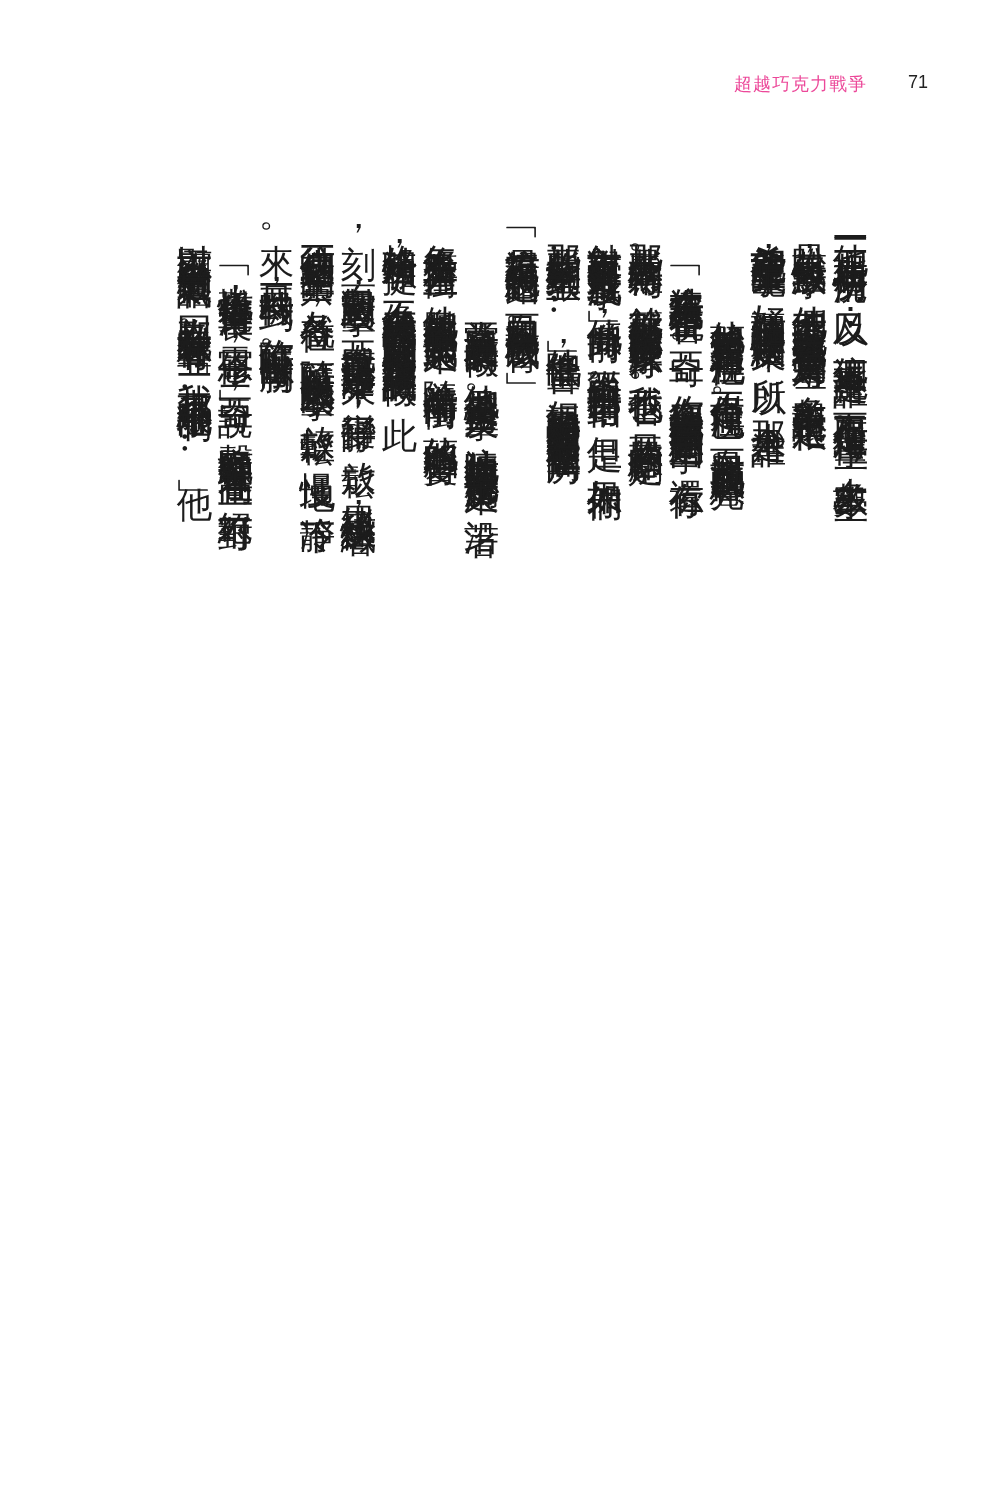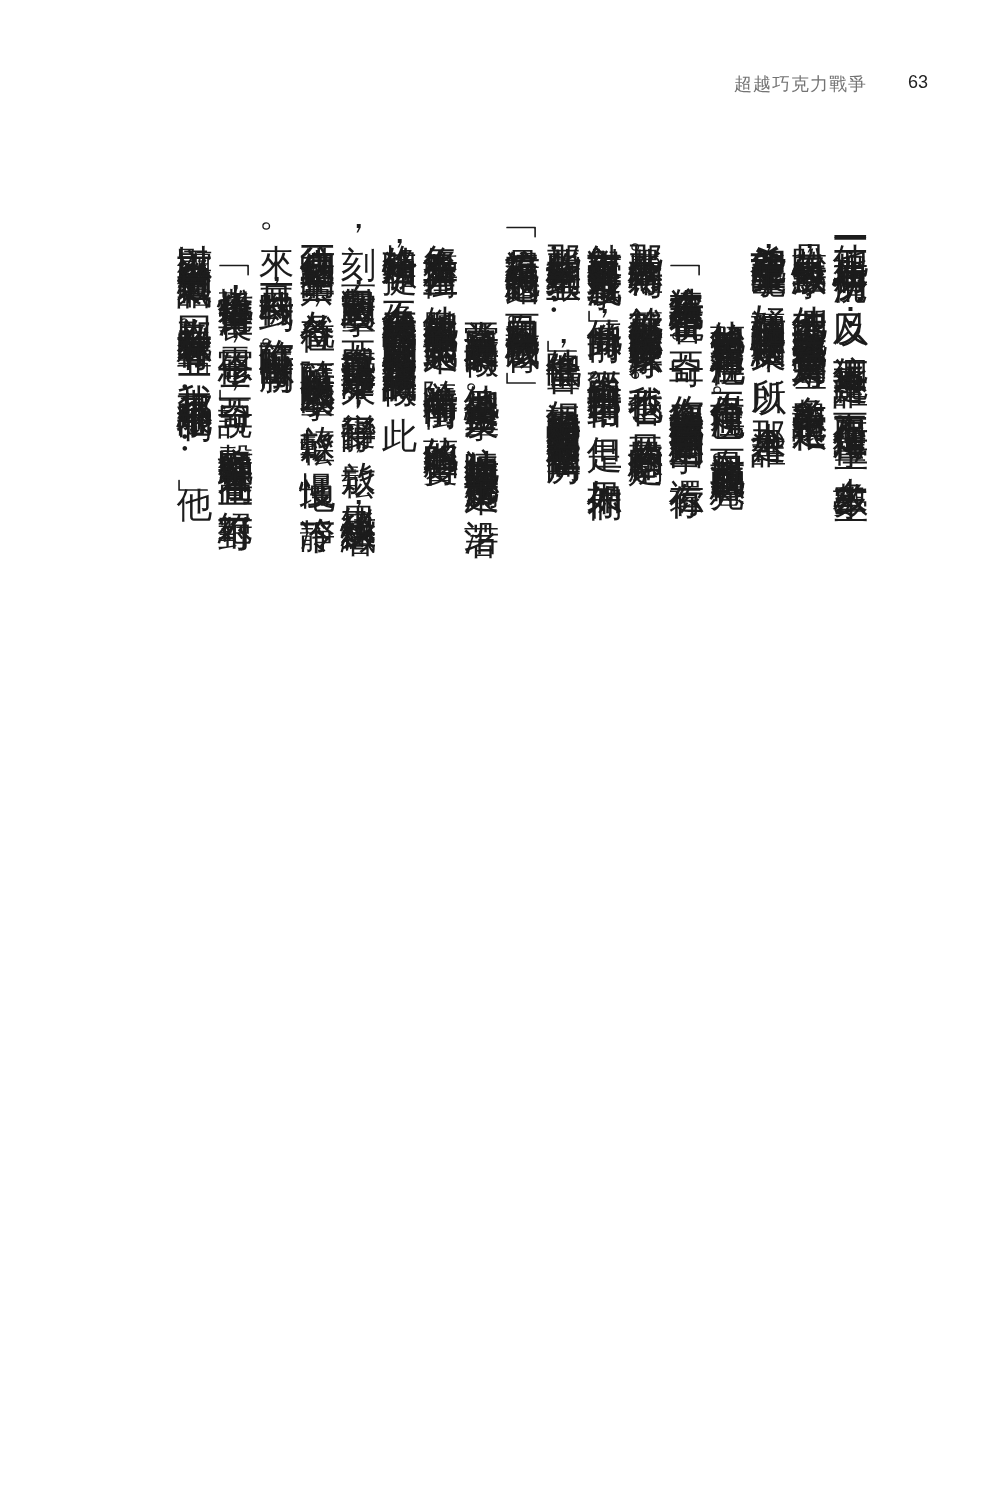--- a/index.html
+++ b/index.html
@@ -6,7 +6,7 @@
   body { width:1000px; height:1500px; position:relative; overflow:hidden;
          font-family: "DejaVu Serif", "Liberation Serif", serif; color:#1c1c1c; }
   .header { position:absolute; top:72px; left:720px; width:220px; height:24px; }
-  .running-title { position:absolute; left:14px; top:0; font-size:18px; letter-spacing:1px; color:#737373; }
+  .running-title { position:absolute; left:14px; top:0; font-size:18px; letter-spacing:1px; color:#ec4899; }
   .page-number { position:absolute; left:188px; top:0; font-size:18px; font-family:"Liberation Sans", sans-serif; color:#222; }
   .body-text { position:absolute; top:216px; right:128px; height:1260px; width:740px;
                writing-mode: vertical-rl; -webkit-writing-mode: vertical-rl;

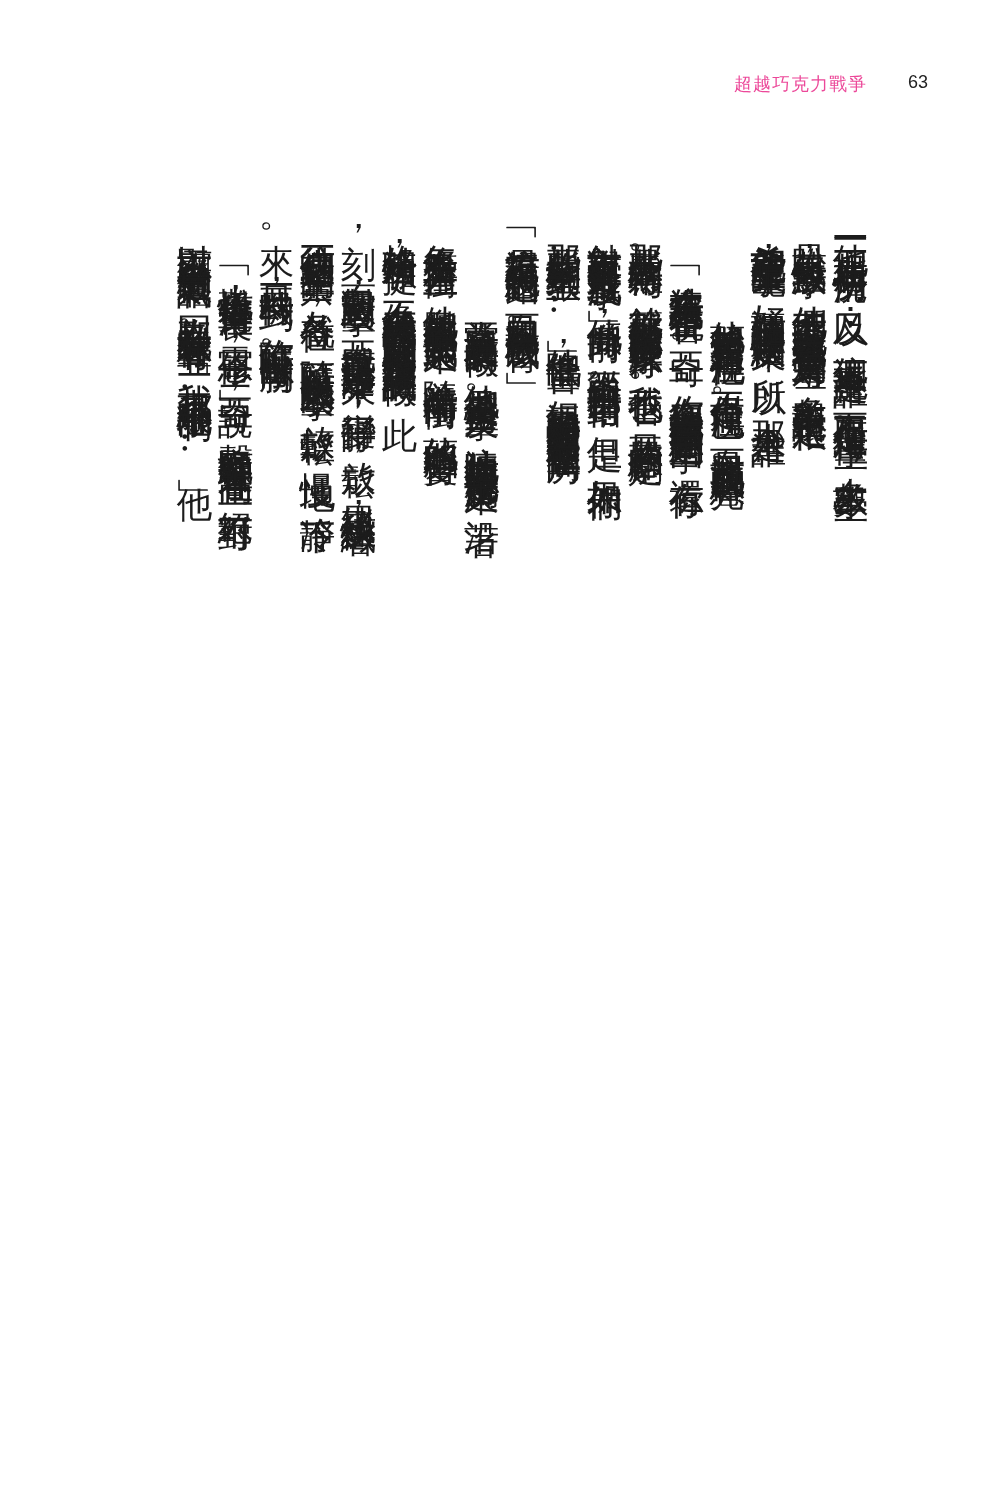--- a/index.html
+++ b/index.html
@@ -19,7 +19,7 @@
 
 <div class="header">
   <span class="running-title">超越巧克力戰爭</span>
-  <span class="page-number">63</span>
+  <span class="page-number">71</span>
 </div>
 
 <div class="body-text">

